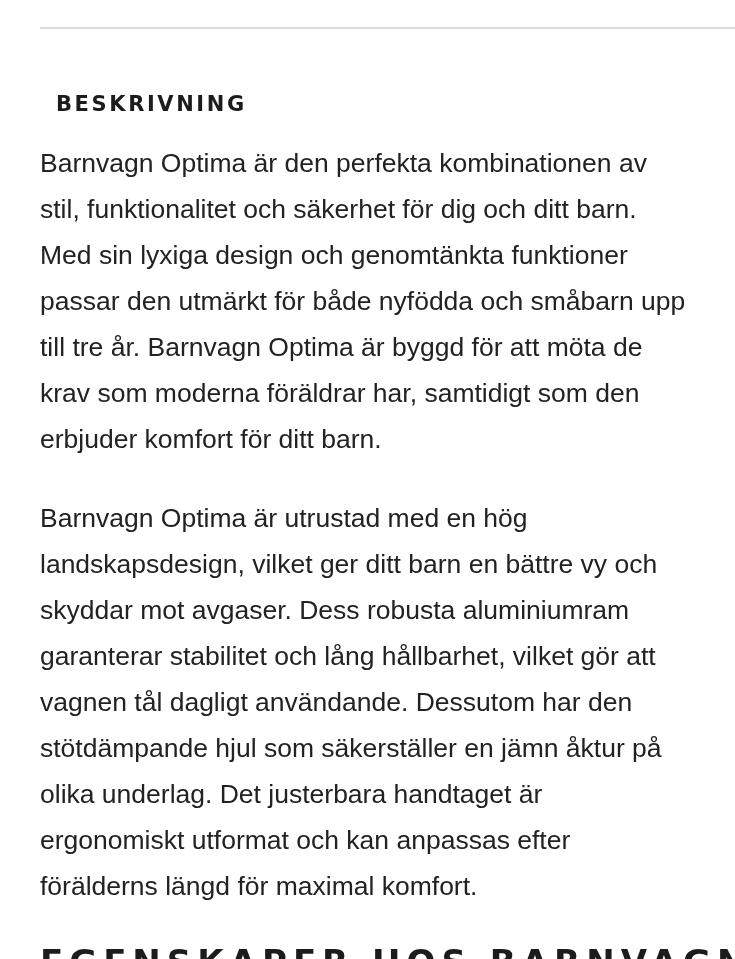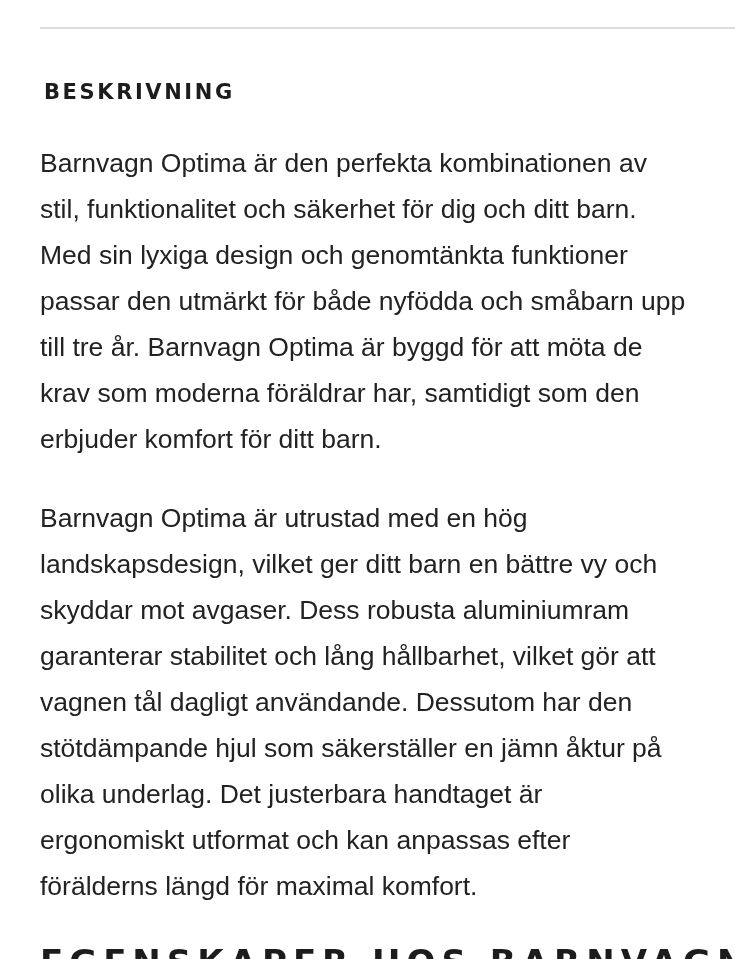--- a/index.html
+++ b/index.html
@@ -14,7 +14,7 @@
     .heading {
       position: absolute; left: 40px; top: 76px;
       font-family: "DejaVu Sans", sans-serif; font-weight: bold;
-      font-size: 21px; letter-spacing: 2.6px; color: #1c1c1c; margin: 4px;
+      font-size: 21px; letter-spacing: 2.6px; color: #1c1c1c; margin: 16px;
     }
     .para {
       position: absolute; left: 40px; width: 720px; margin: 0;

